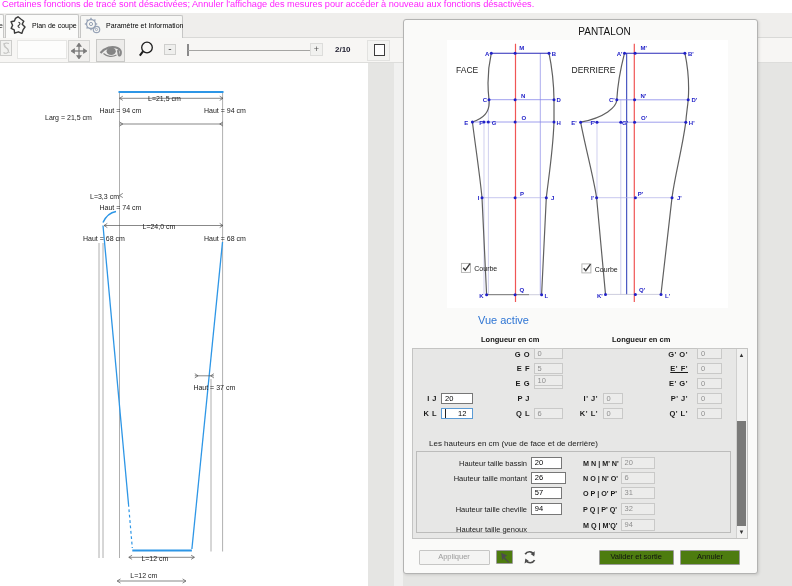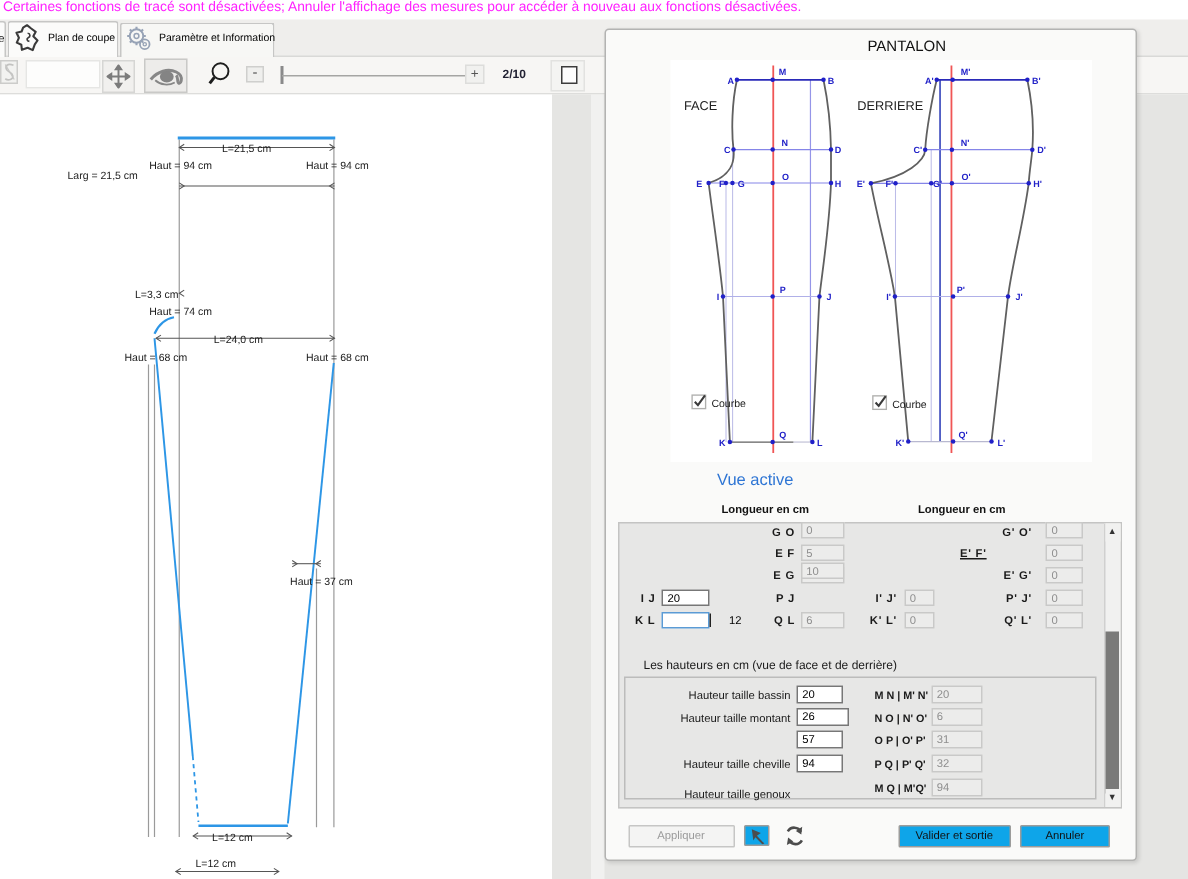--- a/index.html
+++ b/index.html
@@ -316,7 +316,7 @@
 <div class="inp inpd" style="left:602.5px;top:392.5px;width:20px;">0</div>
 <div class="inp inpd" style="left:602.5px;top:407.5px;width:20px;">0</div>
 <div class="lbl bold" style="left:640px;top:349.5px;width:48px;text-align:right;">G' O'</div>
-<div class="lbl bold" style="left:640px;top:364px;width:48px;text-decoration:underline;">E' F'</div>
+<div class="lbl bold" style="left:640px;top:364px;width:48px;text-align:right;text-decoration:underline;">E' F'</div>
 <div class="lbl bold" style="left:640px;top:379px;width:48px;text-align:right;">E' G'</div>
 <div class="lbl bold" style="left:640px;top:394px;width:48px;text-align:right;">P' J'</div>
 <div class="lbl bold" style="left:640px;top:409px;width:48px;text-align:right;">Q' L'</div>

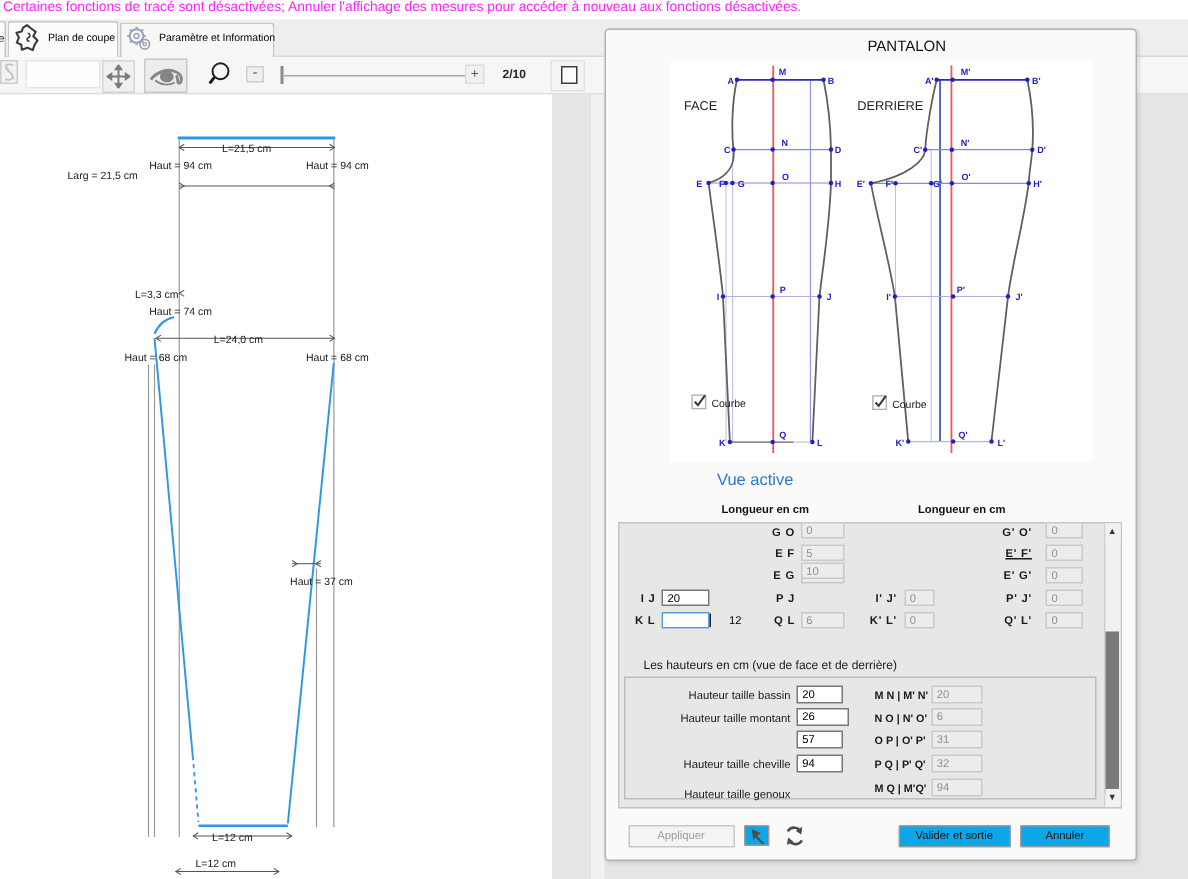--- a/index.html
+++ b/index.html
@@ -310,7 +310,7 @@
 <div class="lbl bold" style="left:400px;top:394px;width:37px;text-align:right;">I J</div>
 <div class="lbl bold" style="left:400px;top:409px;width:37px;text-align:right;">K L</div>
 <div class="inp inpw" style="left:441px;top:392.5px;width:31.5px;">20</div>
-<div class="inp inpf" style="left:441px;top:407.5px;width:31.5px;"><span style="border-left:1px solid #222;padding-left:12px;margin-left:28px;">12</span></div>
+<div class="inp inpf" style="left:441px;top:407.5px;width:31.5px;"><span style="border-left:1px solid #222;padding-left:12px;">12</span></div>
 <div class="lbl bold" style="left:560px;top:394px;width:38px;text-align:right;">I' J'</div>
 <div class="lbl bold" style="left:560px;top:409px;width:38px;text-align:right;">K' L'</div>
 <div class="inp inpd" style="left:602.5px;top:392.5px;width:20px;">0</div>

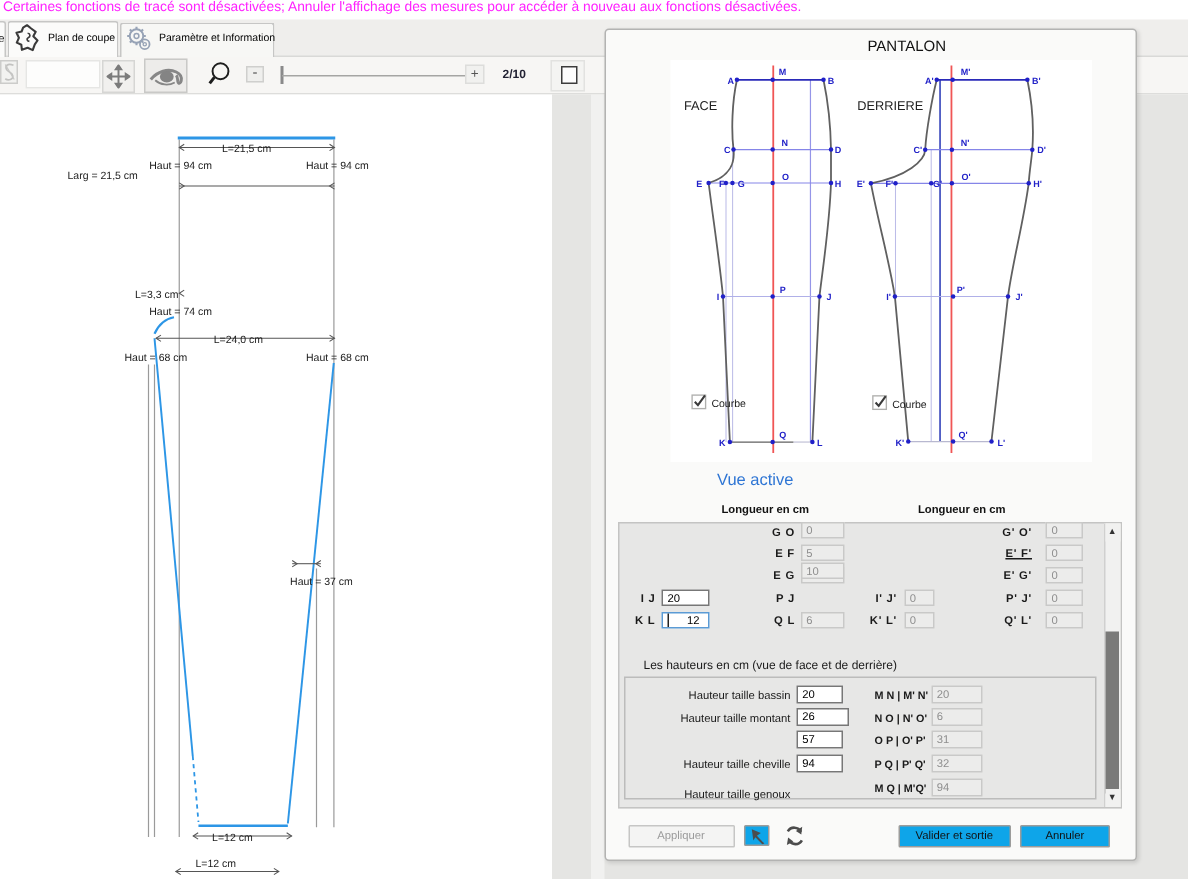--- a/index.html
+++ b/index.html
@@ -28,7 +28,7 @@
   .inpd{background:#ececeb;border:1px solid #c9c9c8;color:#8f8f8f;}
   .inpf{background:#fff;border:1px solid #5b9bd5;color:#000;}
   #grp{left:13.3px;top:432px;width:314.5px;height:81.7px;border:1px solid #bcbcbb;box-sizing:border-box;}
-  .btn{position:absolute;box-sizing:border-box;height:14.5px;background:#0ea5e9;border:1px solid #9c9c9b;
+  .btn{position:absolute;box-sizing:border-box;height:14.5px;background:#4d7c0f;border:1px solid #9c9c9b;
        font-size:7.5px;color:#111;text-align:center;line-height:12.5px;border-radius:1px;}
   .btnd{border-color:#c6c6c5;color:#9b9b9b;background:#f4f4f3;}
   #scroll{position:absolute;left:323px;top:0;width:11px;height:189px;background:#f1f1f0;border-left:1px solid #d0d0cf;box-sizing:border-box;}

